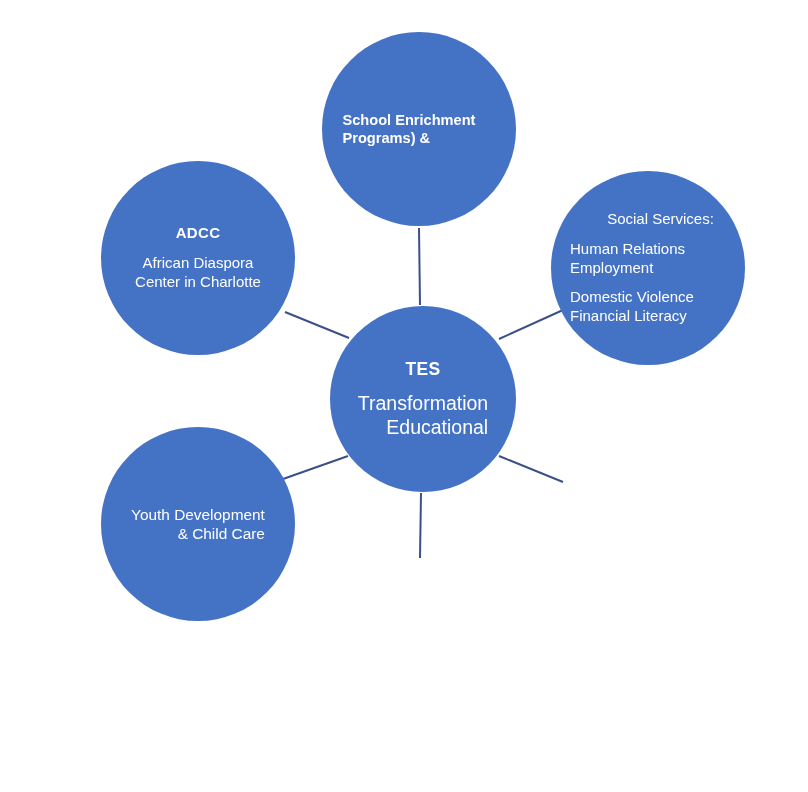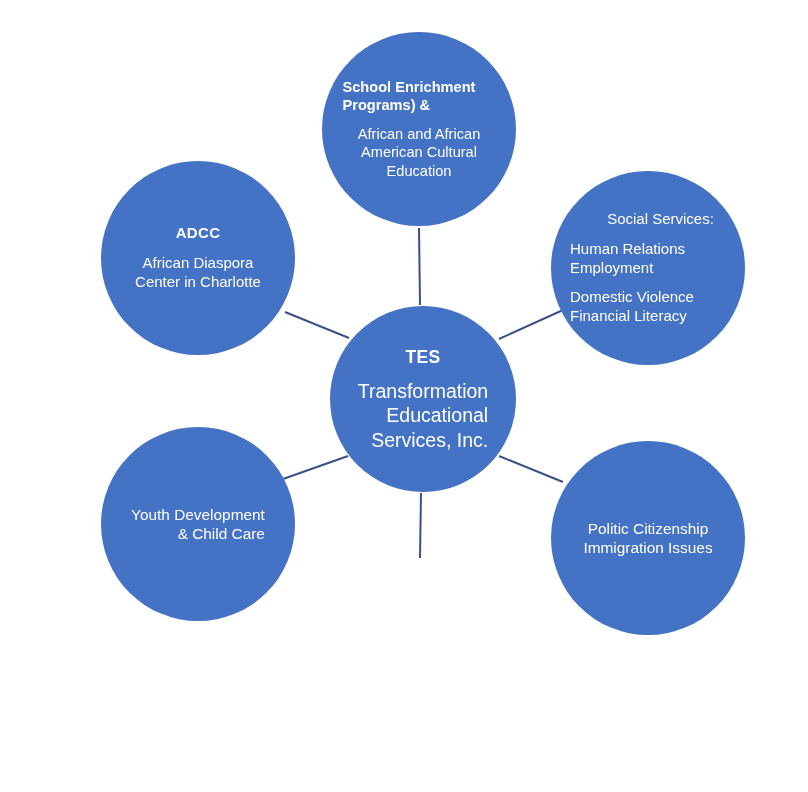--- a/index.html
+++ b/index.html
@@ -180,11 +180,6 @@
       <span class="line">School Enrichment</span>
       <span class="line">Programs) &amp;</span>
     </span>
-    <span class="block body">
-      <span class="line">African and African</span>
-      <span class="line">American Cultural</span>
-      <span class="line">Education</span>
-    </span>
   </div>
 
   <div class="node" id="node-adcc">

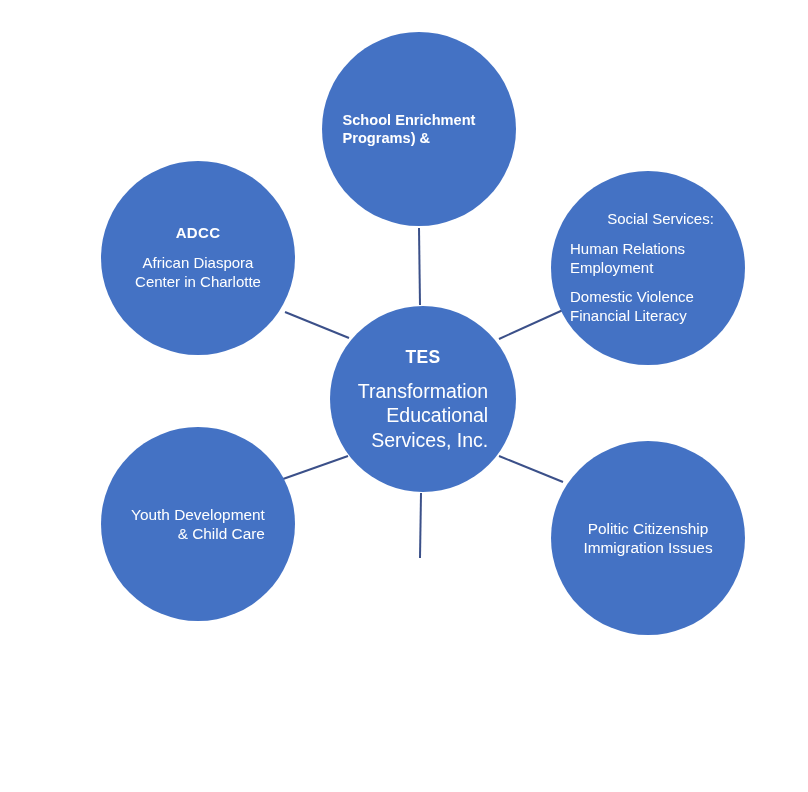--- a/index.html
+++ b/index.html
@@ -171,7 +171,6 @@
     <span class="block">
       <span class="line">Transformation</span>
       <span class="line">Educational</span>
-      <span class="line">Services,  Inc.</span>
     </span>
   </div>
 

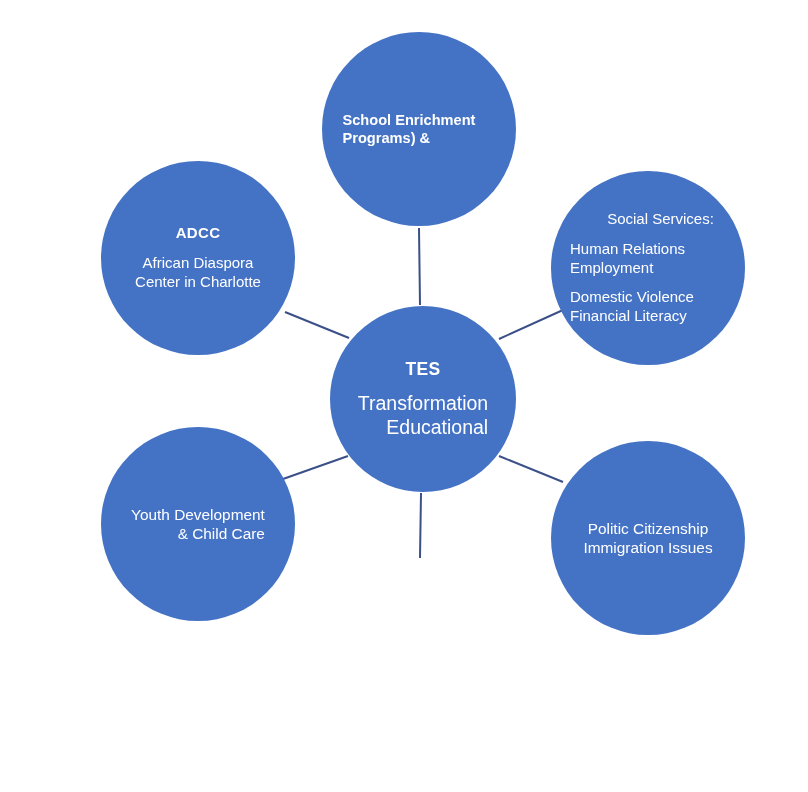--- a/index.html
+++ b/index.html
@@ -208,12 +208,6 @@
     </span>
   </div>
 
-  <div class="node" id="node-politics">
-    <span class="block body">
-      <span class="line">Politic Citizenship</span>
-      <span class="line">Immigration Issues</span>
-    </span>
-  </div>
 
 
 </div>

